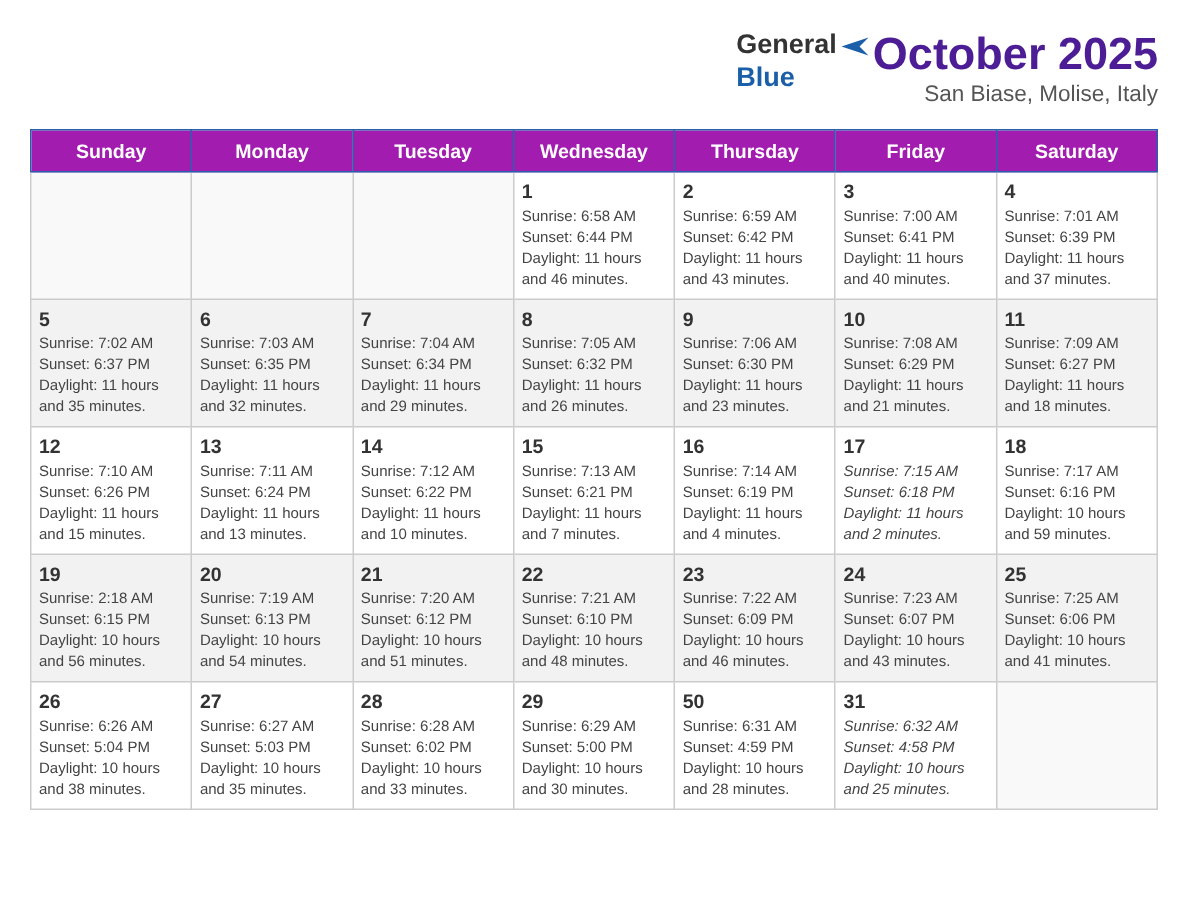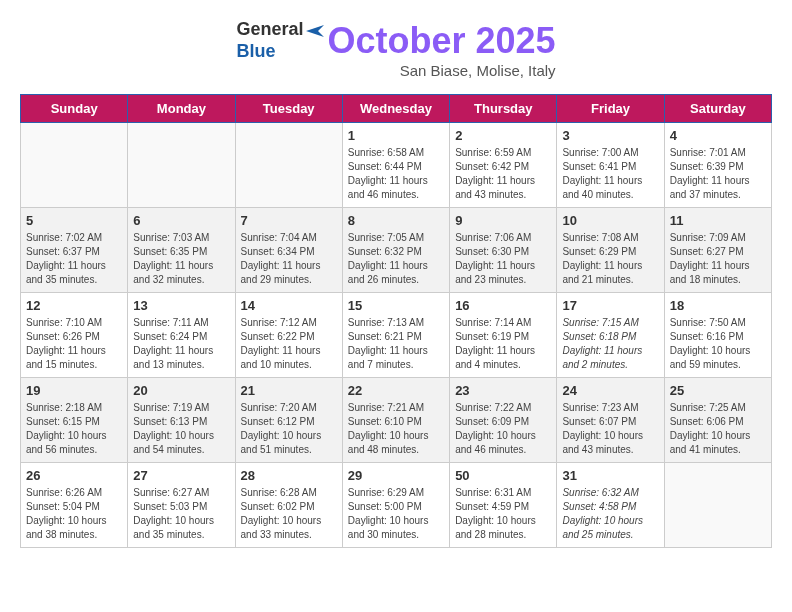--- a/index.html
+++ b/index.html
@@ -12,7 +12,7 @@
     }
     .header {
       display: flex;
-      justify-content: center;
+      justify-content: flex-end;
       align-items: flex-start;
       margin-bottom: 15px;
     }

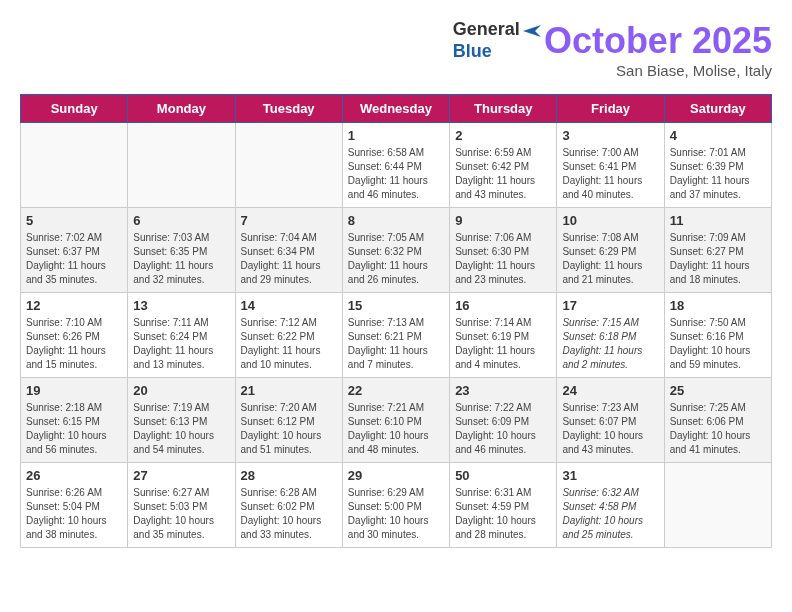--- a/index.html
+++ b/index.html
@@ -24,9 +24,9 @@
       text-align: right;
     }
     .month-title {
-      font-size: 36px;
+      font-size: 30px;
       font-weight: bold;
-      color: #8b5cf6;
+      color: #4c1d95;
     }
     .subtitle {
       font-size: 15px;

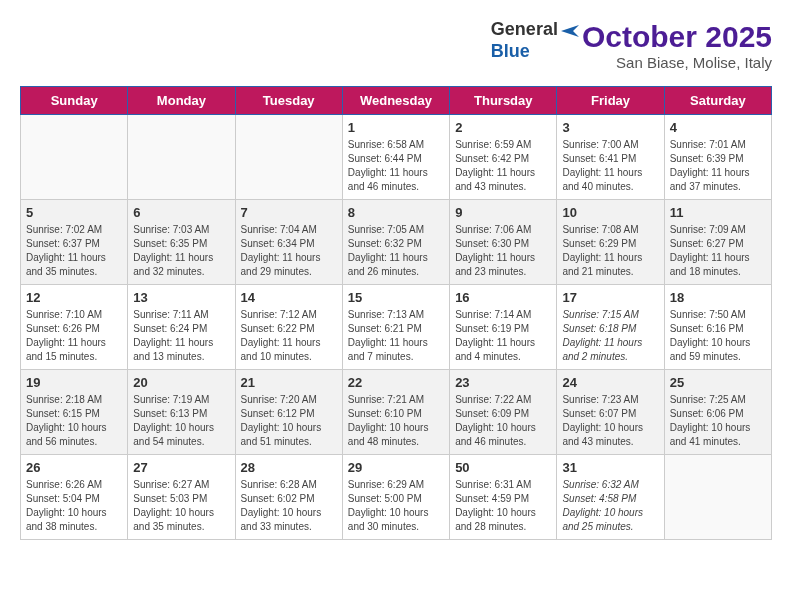--- a/index.html
+++ b/index.html
@@ -38,7 +38,7 @@
       border: 1px solid #ccc;
     }
     .calendar th {
-      background-color: #be185d;
+      background-color: #a21caf;
       color: #fff;
       text-align: center;
       padding: 6px 4px;

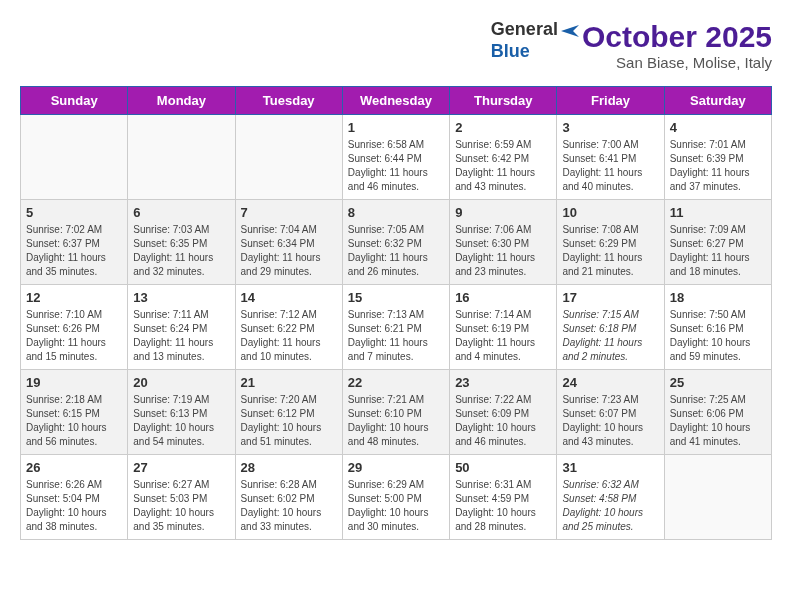--- a/index.html
+++ b/index.html
@@ -233,7 +233,7 @@
         </td>
         <td>
           <div class="day-number">18</div>
-          <div class="day-info" style="white-space: pre-line;">Sunrise: 7:50 AM
+          <div class="day-info" style="white-space: pre-line;">Sunrise: 7:17 AM
 Sunset: 6:16 PM
 Daylight: 10 hours
 and 59 minutes.</div>

